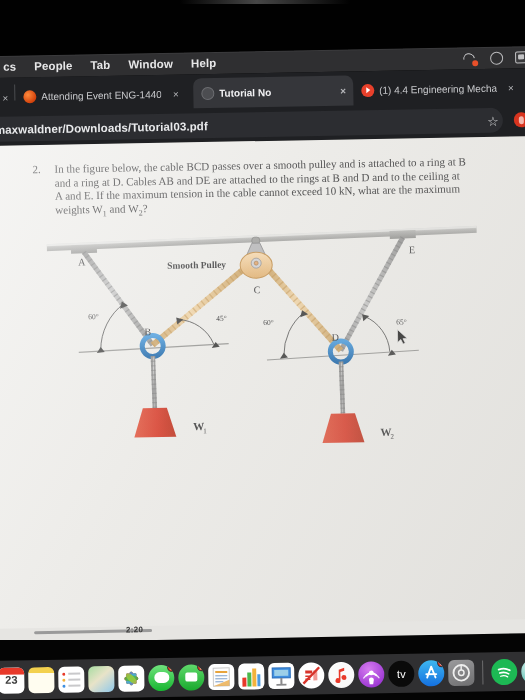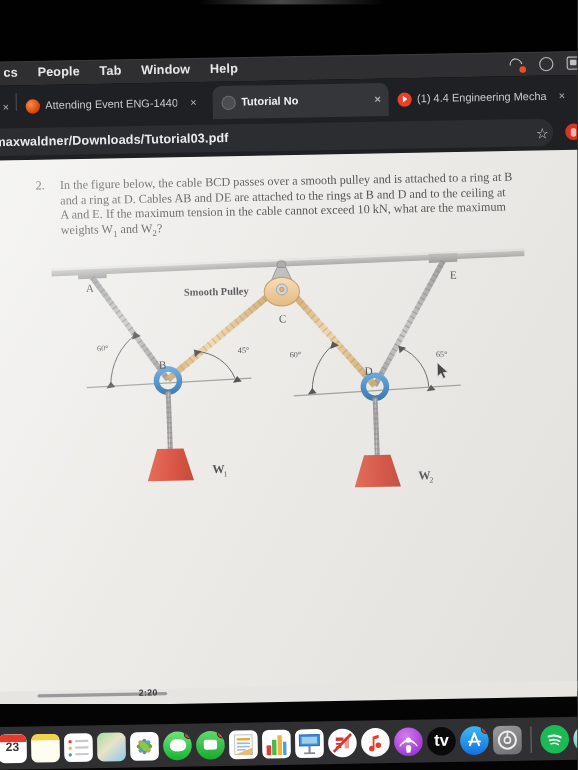--- a/index.html
+++ b/index.html
@@ -550,7 +550,7 @@
     </div>
 
     <div class="dockicon d-tv">
-      <span style="font-size:15px;font-weight:700;color:#fff">tv</span>
+      <span style="font-size:11px;font-weight:400;color:#fff">tv</span>
     </div>
 
     <div class="dockicon d-appstore">

